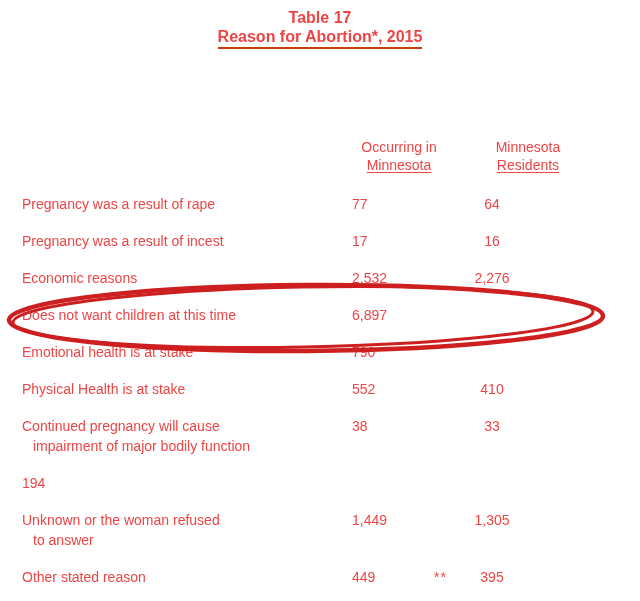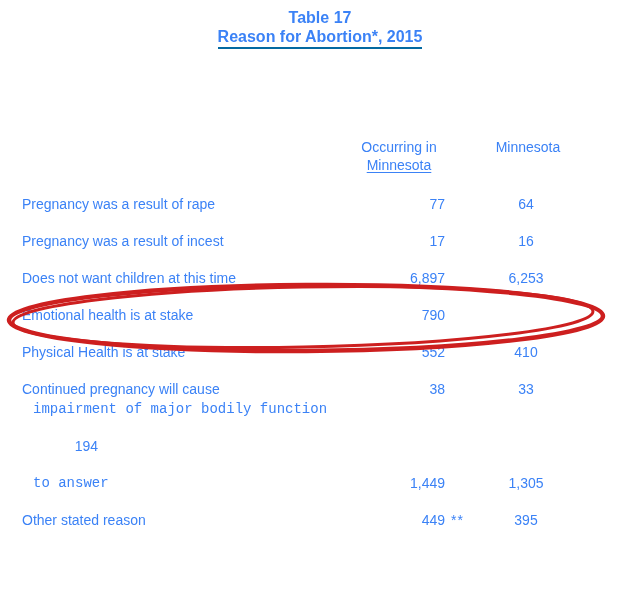--- a/index.html
+++ b/index.html
@@ -11,7 +11,7 @@
     overflow: hidden;
     font-family: "Liberation Sans", "DejaVu Sans", sans-serif;
     font-size: 14px;
-    color: #3b82f6;
+    color: #ef4444;
   }
   
   .title { padding-top: 8px; text-align: center; }

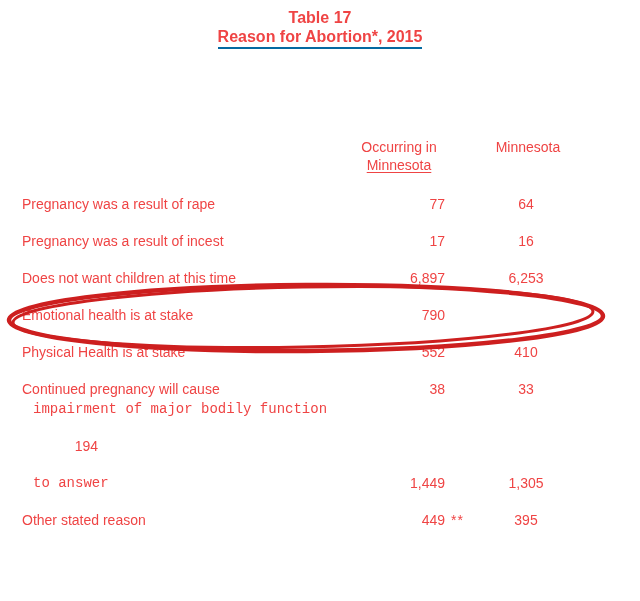--- a/index.html
+++ b/index.html
@@ -21,7 +21,7 @@
     display: inline-block;
     font-weight: bold;
     font-size: 16px;
-    border-bottom: 2px solid #0369a1;
+    border-bottom: 2px solid #c2410c;
     padding-bottom: 1px;
   }
   

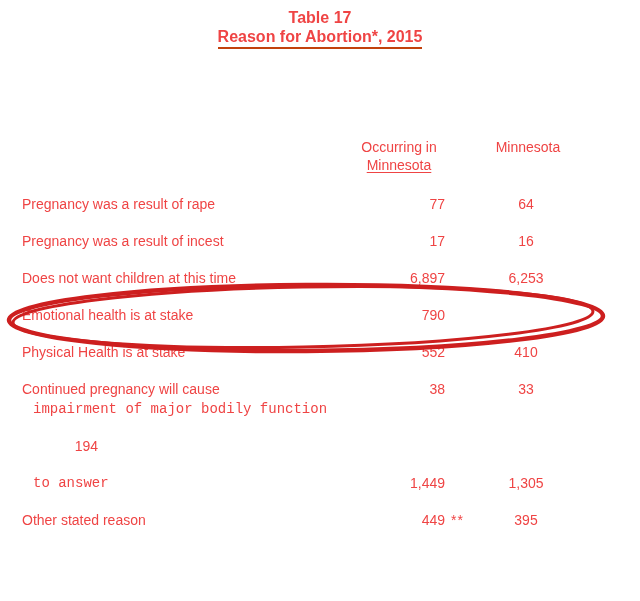--- a/index.html
+++ b/index.html
@@ -67,6 +67,7 @@
     <div class="hgap"></div>
     <div class="hcell">
       <div>Minnesota</div>
+      <div class="u">Residents</div>
     </div>
   </div>
 

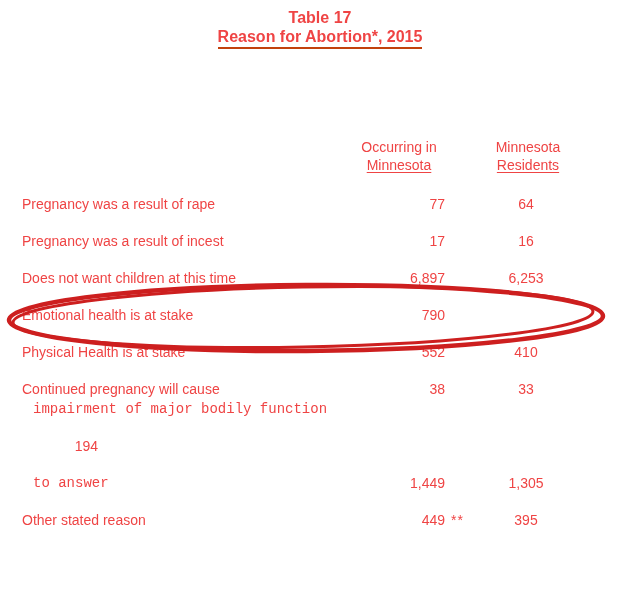--- a/index.html
+++ b/index.html
@@ -32,7 +32,7 @@
   .u { text-decoration: underline; text-underline-offset: 2px; }
   
   .rows { margin-top: 20px; }
-  .row { display: flex; align-items: flex-start; padding-left: 22px; margin-bottom: 17px; line-height: 20px; gap: 17px; }
+  .row { display: flex; align-items: flex-start; padding-left: 22px; margin-bottom: 17px; line-height: 20px; }
   .c-label { width: 330px; }
   .c-label .l2 { padding-left: 11px; font-family: Liberation Mono, monospace; }
   .c-num1 { width: 76px; text-align: right; position: relative; white-space: nowrap; }

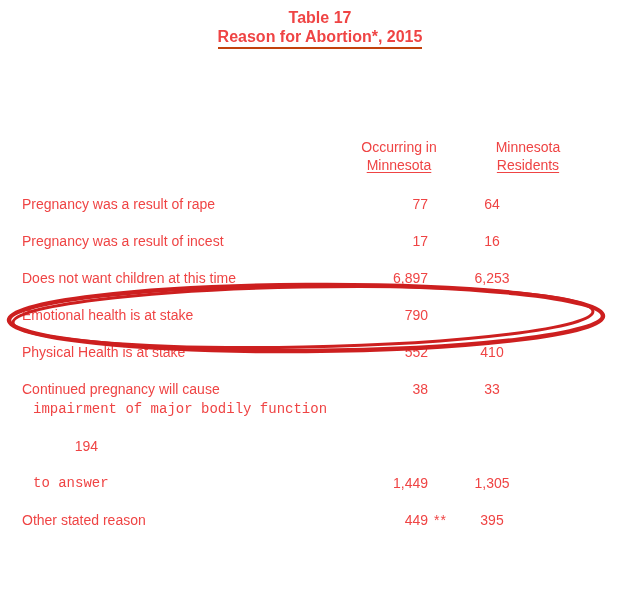--- a/index.html
+++ b/index.html
@@ -35,7 +35,7 @@
   .row { display: flex; align-items: flex-start; padding-left: 22px; margin-bottom: 17px; line-height: 20px; }
   .c-label { width: 330px; }
   .c-label .l2 { padding-left: 11px; font-family: Liberation Mono, monospace; }
-  .c-num1 { width: 76px; text-align: right; position: relative; white-space: nowrap; }
+  .c-num1 { width: 76px; text-align: left; position: relative; white-space: nowrap; }
   .c-num1 .sfx { position: absolute; left: calc(100% + 6px); top: 0; letter-spacing: 1px; }
   .c-num2 { width: 128px; text-align: center; }
   

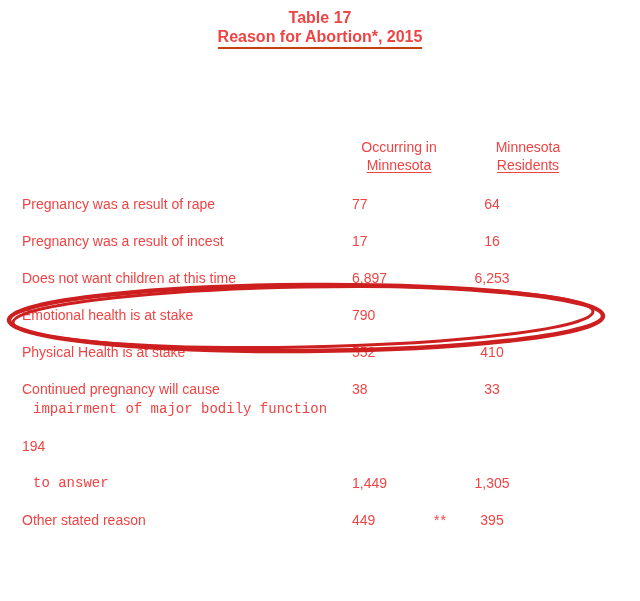--- a/index.html
+++ b/index.html
@@ -96,6 +96,17 @@
     </div>
       <div class="row">
       <div class="c-label">
+        <div class="l1">Economic reasons</div>
+
+      </div>
+      <div class="c-num1">
+        <span class="val">2,532</span>
+        
+      </div>
+      <div class="c-num2">2,276</div>
+    </div>
+      <div class="row">
+      <div class="c-label">
         <div class="l1">Does not want children at this time</div>
 
       </div>

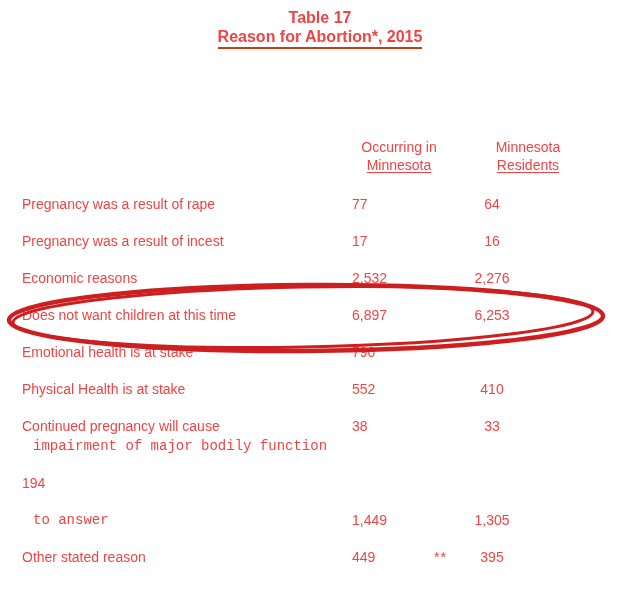--- a/index.html
+++ b/index.html
@@ -114,7 +114,6 @@
         <span class="val">6,897</span>
         
       </div>
-      <div class="c-num2">6,253</div>
     </div>
       <div class="row">
       <div class="c-label">

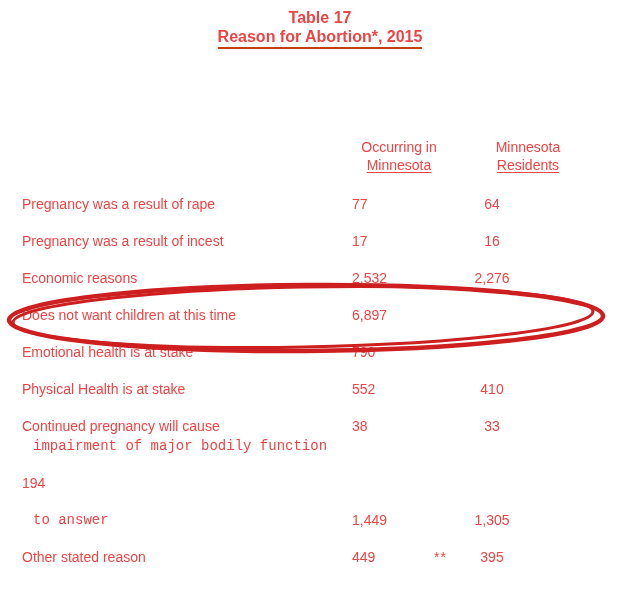--- a/index.html
+++ b/index.html
@@ -34,7 +34,7 @@
   .rows { margin-top: 20px; }
   .row { display: flex; align-items: flex-start; padding-left: 22px; margin-bottom: 17px; line-height: 20px; }
   .c-label { width: 330px; }
-  .c-label .l2 { padding-left: 11px; font-family: Liberation Mono, monospace; }
+  .c-label .l2 { padding-left: 11px; }
   .c-num1 { width: 76px; text-align: left; position: relative; white-space: nowrap; }
   .c-num1 .sfx { position: absolute; left: calc(100% + 6px); top: 0; letter-spacing: 1px; }
   .c-num2 { width: 128px; text-align: center; }

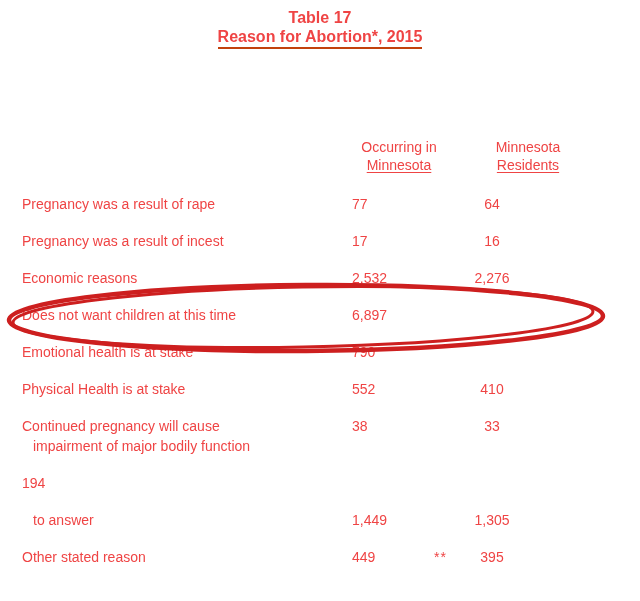--- a/index.html
+++ b/index.html
@@ -155,6 +155,7 @@
     </div>
       <div class="row">
       <div class="c-label">
+        <div class="l1">Unknown or the woman refused</div>
         <div class="l2">to answer</div>
       </div>
       <div class="c-num1">

